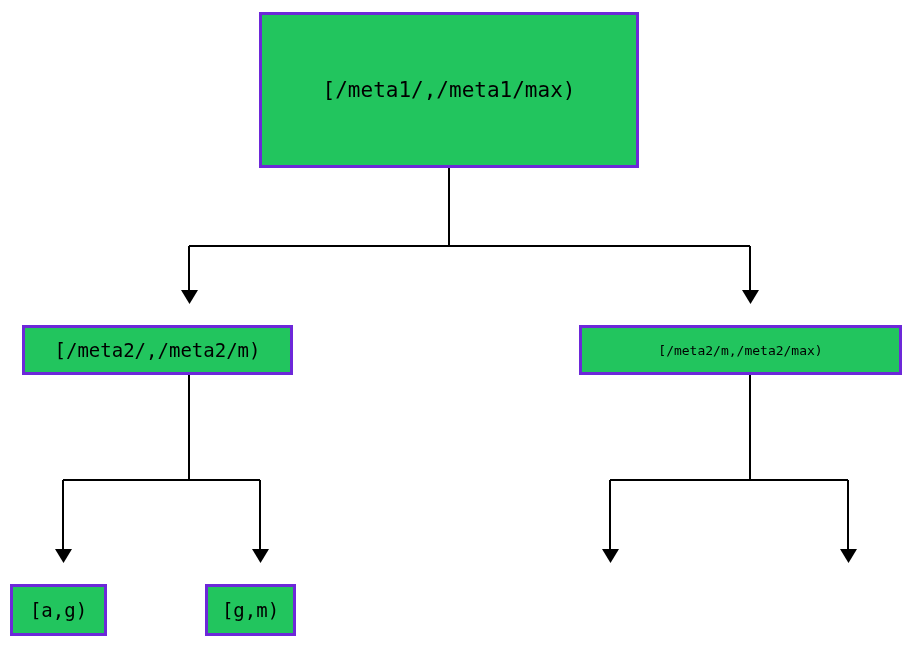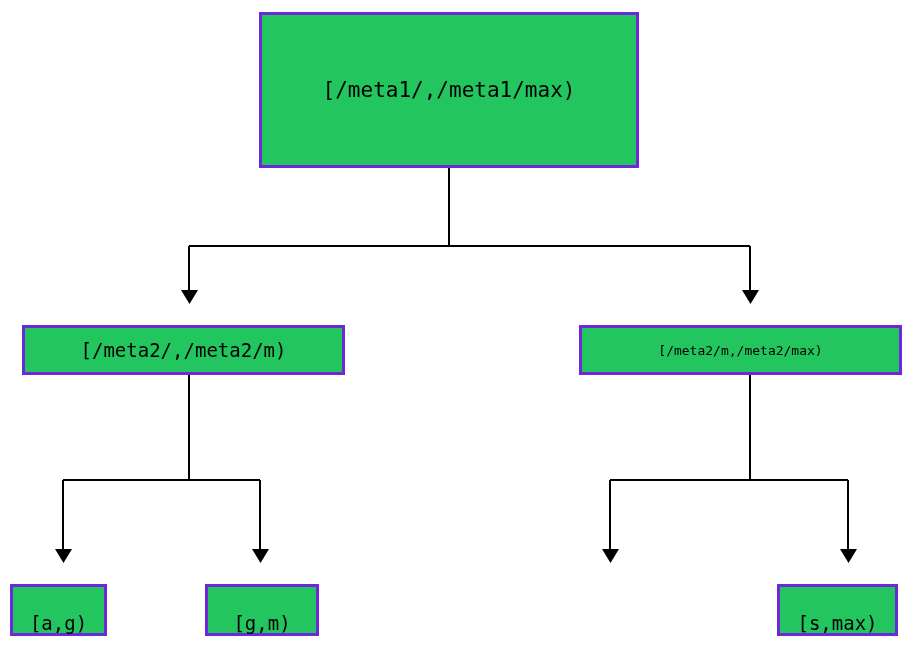--- a/index.html
+++ b/index.html
@@ -42,7 +42,7 @@
   .node-mid-left {
     left: 22px;
     top: 325px;
-    width: 323px;
+    width: 271px;
     height: 50px;
     font-size: 19px;
   }

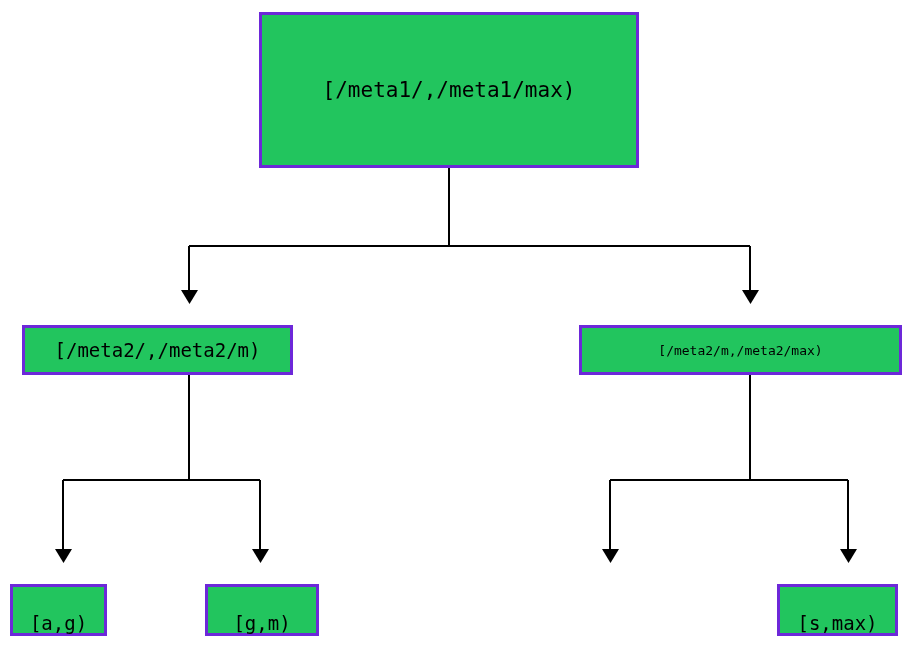--- a/index.html
+++ b/index.html
@@ -57,7 +57,6 @@
     top: 584px;
     height: 52px;
     font-size: 19px;
-    align-items: flex-end;
   }
   .leaf-ag   { left: 10px;  width: 97px; }
   .leaf-gm   { left: 205px; width: 114px; }

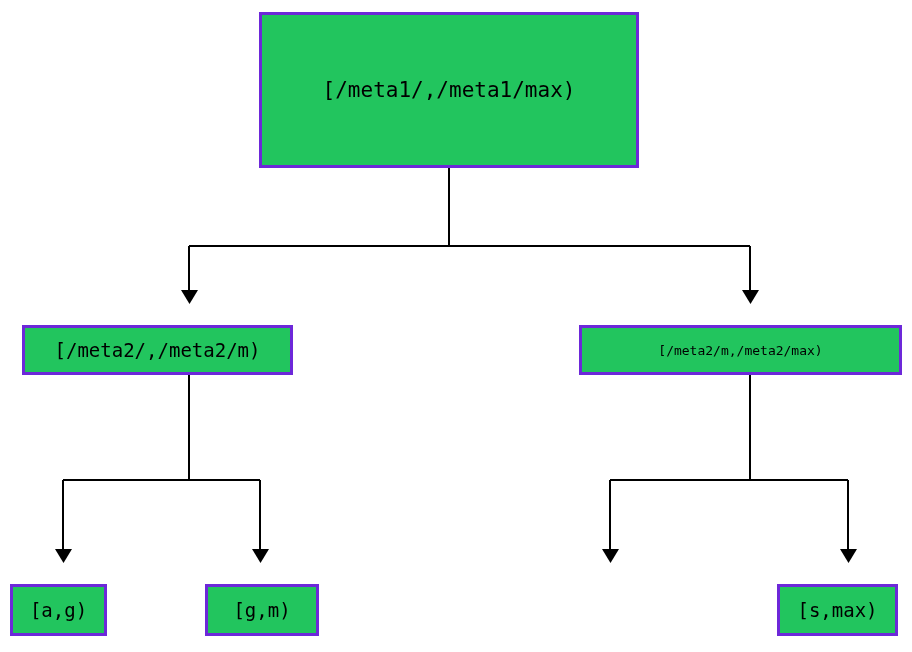--- a/index.html
+++ b/index.html
@@ -59,7 +59,7 @@
     font-size: 19px;
   }
   .leaf-ag   { left: 10px;  width: 97px; }
-  .leaf-gm   { left: 205px; width: 114px; }
+  .leaf-gm   { left: 205px; width: 91px; }
   .leaf-ms   { left: 553px; width: 100px; }
   .leaf-smax { left: 777px; width: 121px; }
 

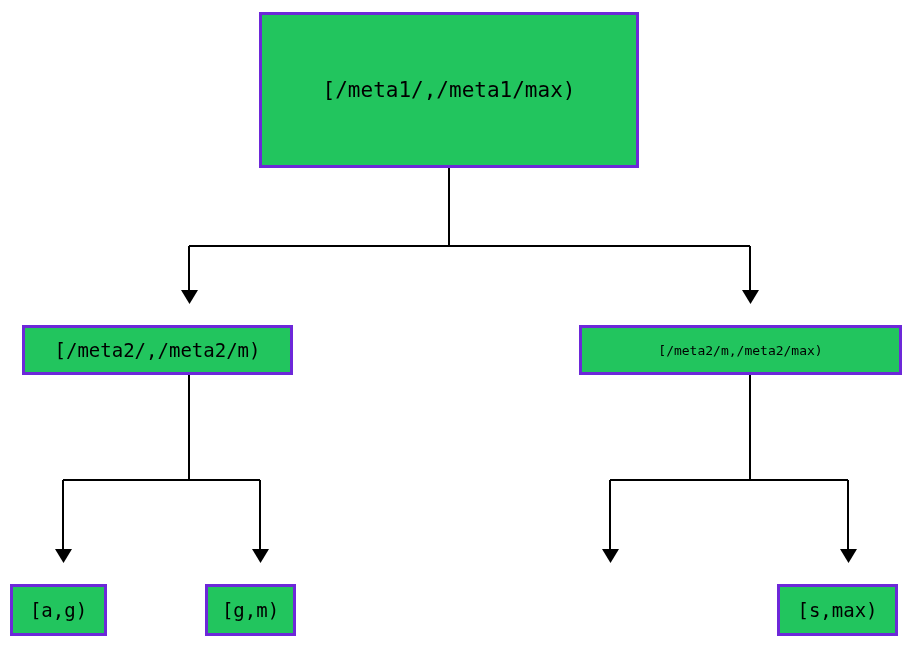--- a/index.html
+++ b/index.html
@@ -130,9 +130,6 @@
   </div>
 
 
-  <div class="node node-leaf leaf-smax">
-    <span class="node-label">[s,max)</span>
-  </div>
 
 </div>
 

